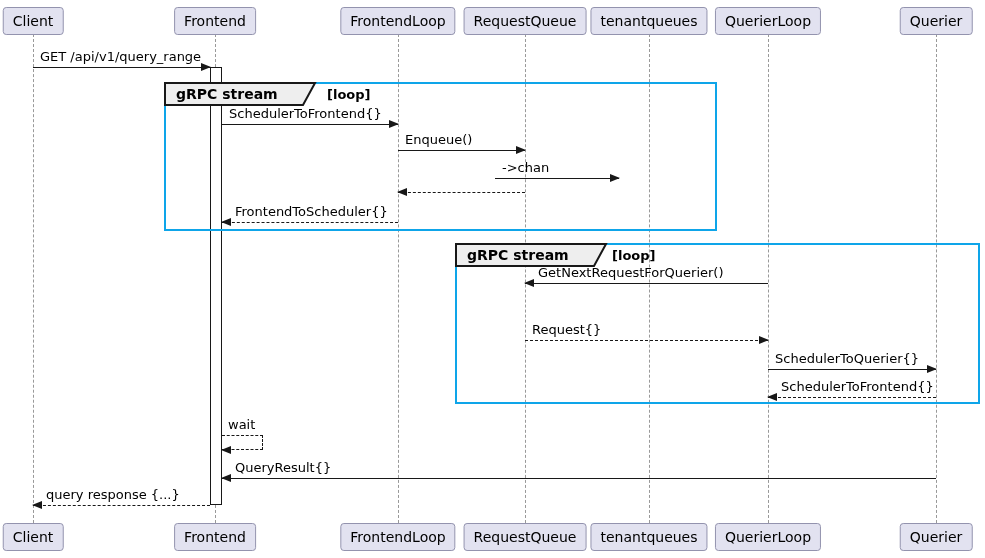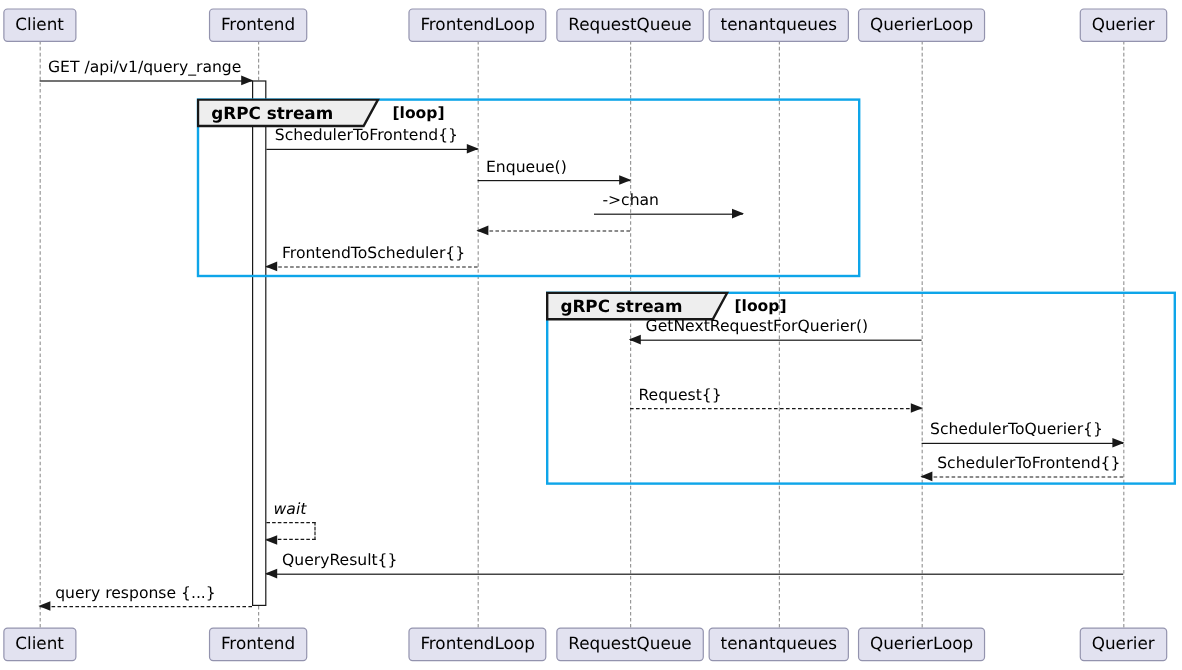--- a/index.html
+++ b/index.html
@@ -38,7 +38,7 @@
               border-right:10px solid #181818;}
 
   
-  .self-msg{position:absolute;left:222px;top:417px;font-style:italic;}
+  .self-msg{position:absolute;left:222px;top:417px;}
   .self-label{font-size:13px;line-height:15px;margin-left:6px;white-space:nowrap;}
   .self-shape{position:relative;width:40px;height:13px;margin-top:3px;
               border-top:1px dashed #181818;border-right:1px dashed #181818;

